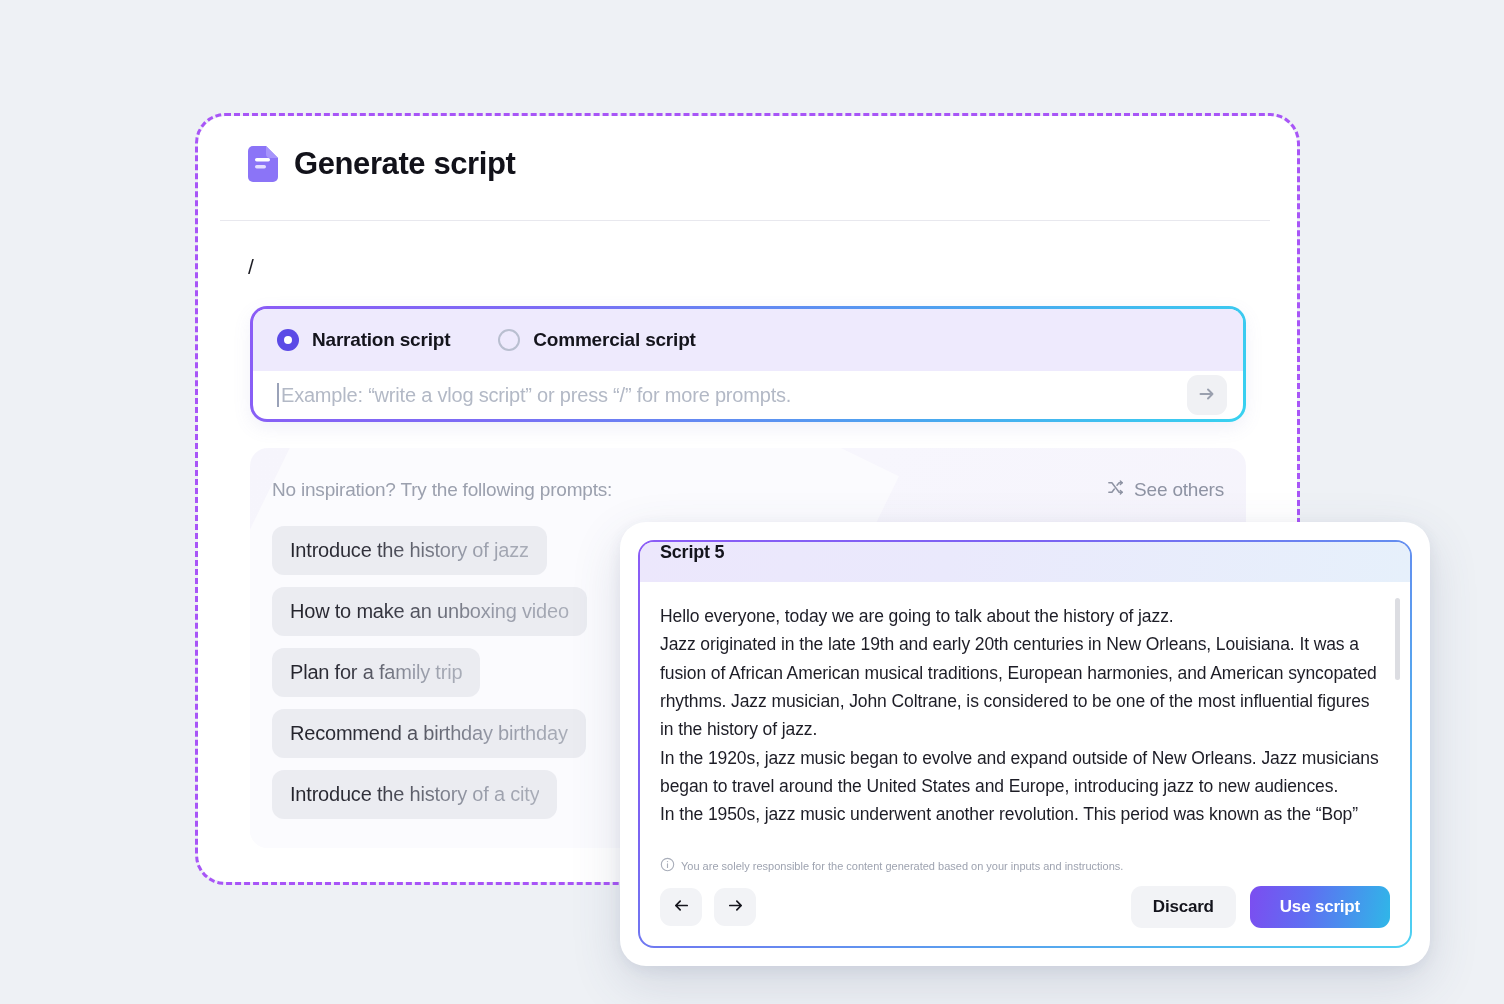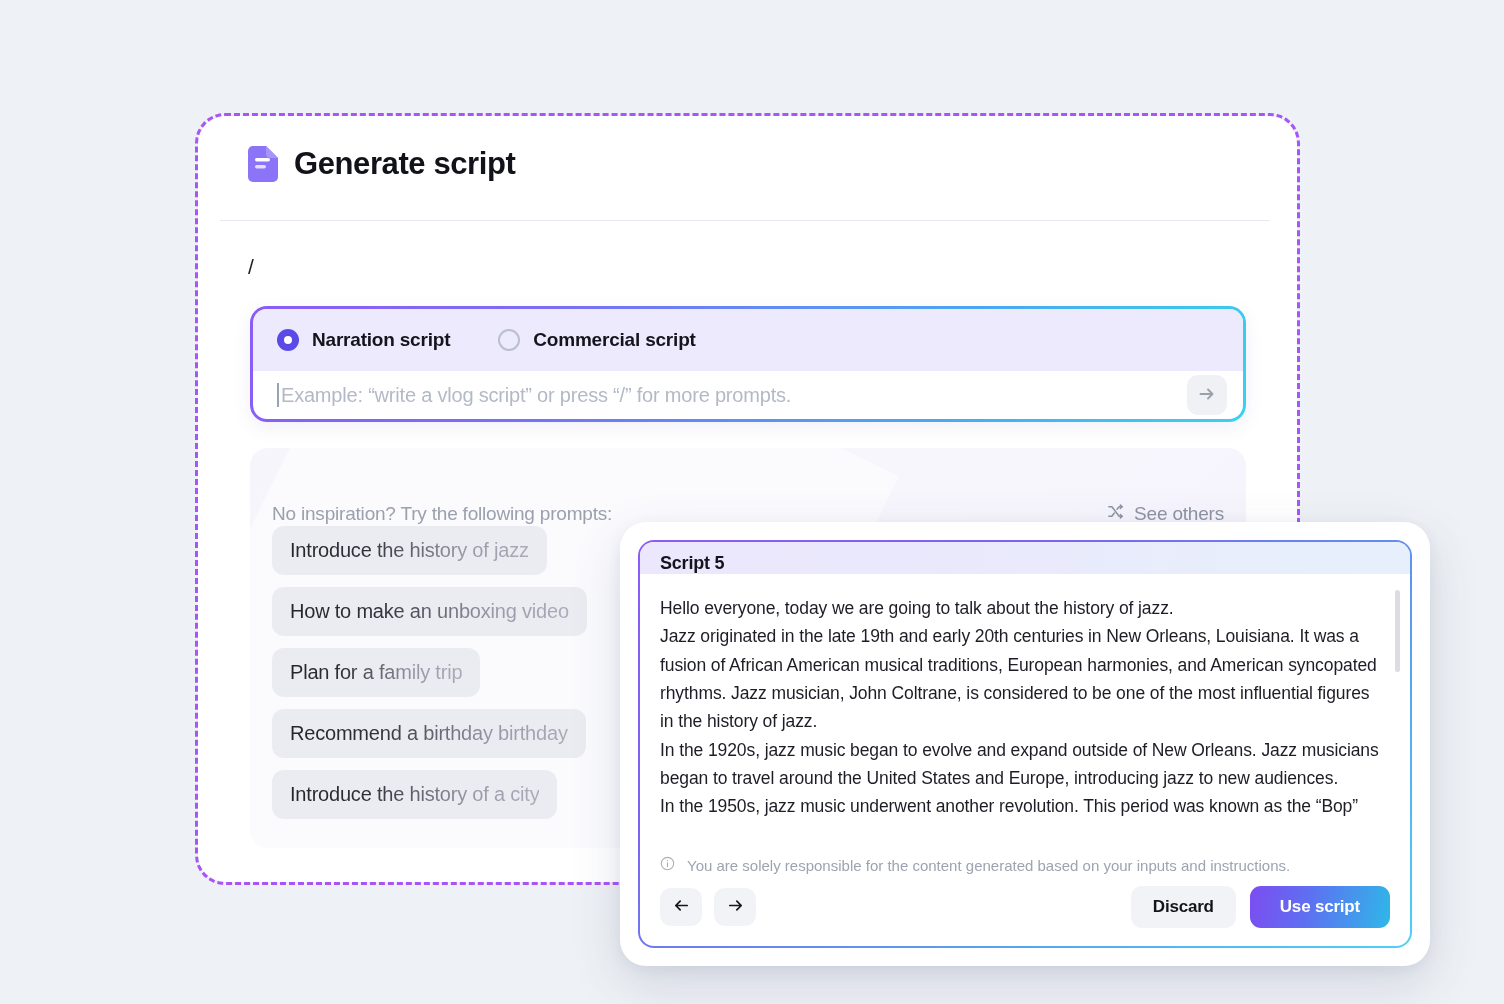--- a/index.html
+++ b/index.html
@@ -178,7 +178,6 @@
     position: absolute; left: 22px; top: 30px; right: 22px;
     display: flex; align-items: center; justify-content: space-between;
     z-index: 2;
-    margin-top: 24px;
   }
   #prompts-hint {
     font-size: 19px; color: #9ba0ae; letter-spacing: -0.2px;

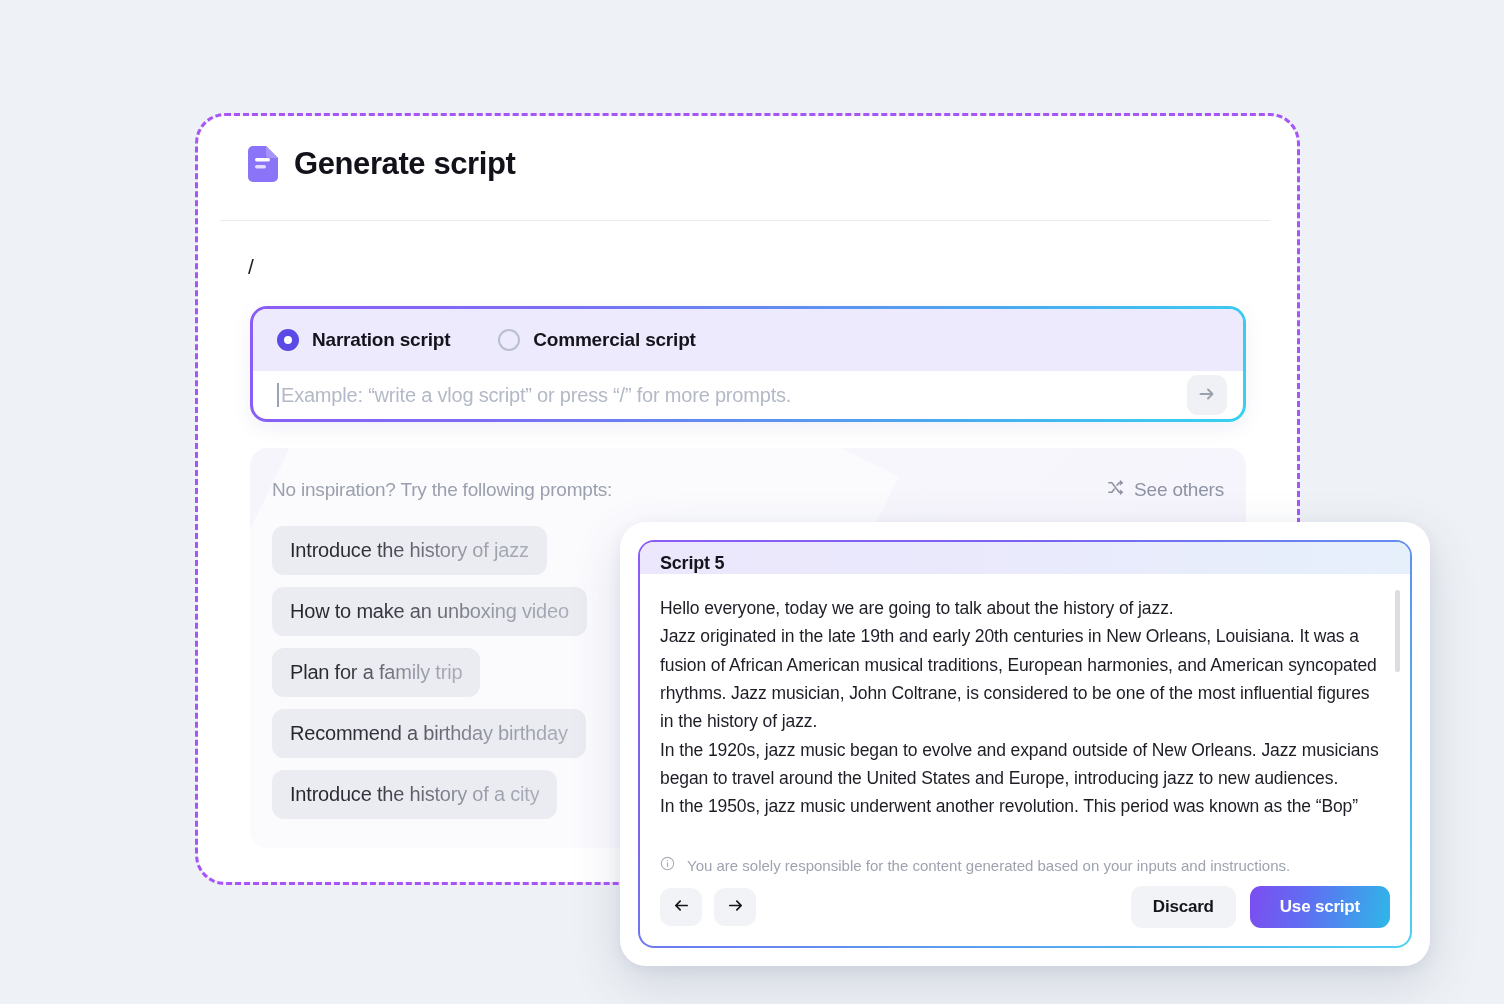--- a/index.html
+++ b/index.html
@@ -240,9 +240,9 @@
     display: flex; flex-direction: column;
   }
   #script-title-bar {
-    height: 32px;
+    height: 40px;
     background: linear-gradient(100deg, #ece7fc 0%, #eae9fc 40%, #e6f0fb 100%);
-    display: flex; align-items: flex-end;
+    display: flex; align-items: flex-start;
     padding-left: 20px;
   }
   #script-title {

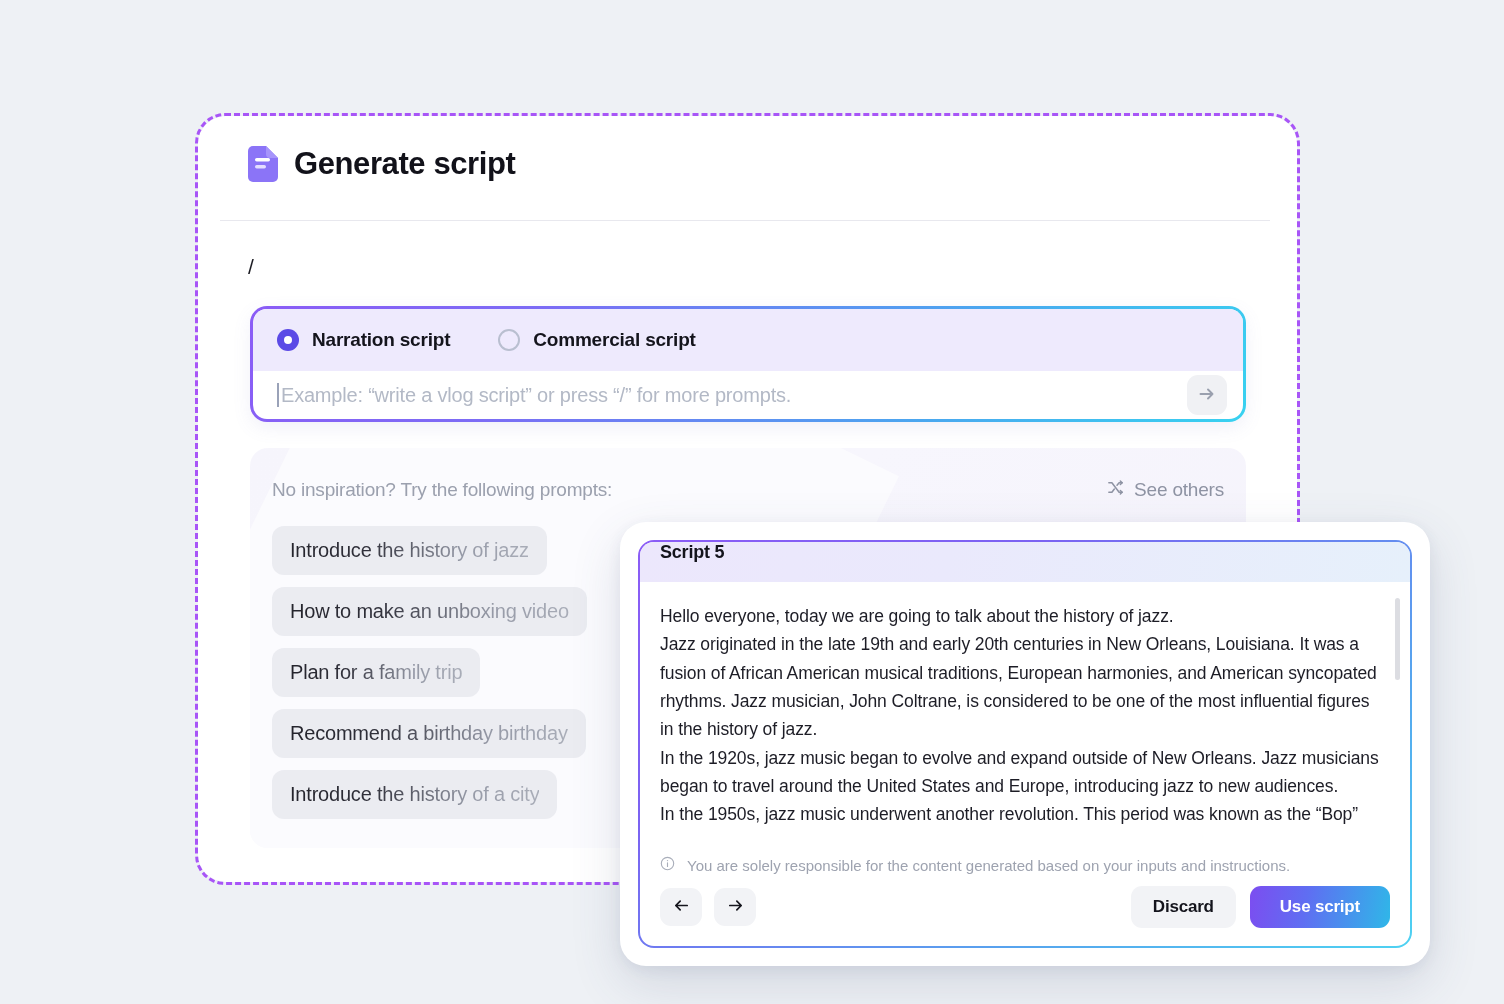--- a/index.html
+++ b/index.html
@@ -272,9 +272,9 @@
     width: 5px; height: 82px; border-radius: 3px; background: #dcdde2;
   }
   #script-disclaimer {
-    display: flex; align-items: center; gap: 12px;
+    display: flex; align-items: center; gap: 6px;
     padding: 6px 20px 0 20px;
-    font-size: 15px; color: #9ea3b0;
+    font-size: 11px; color: #9ea3b0;
   }
   #script-footer {
     height: 72px;

